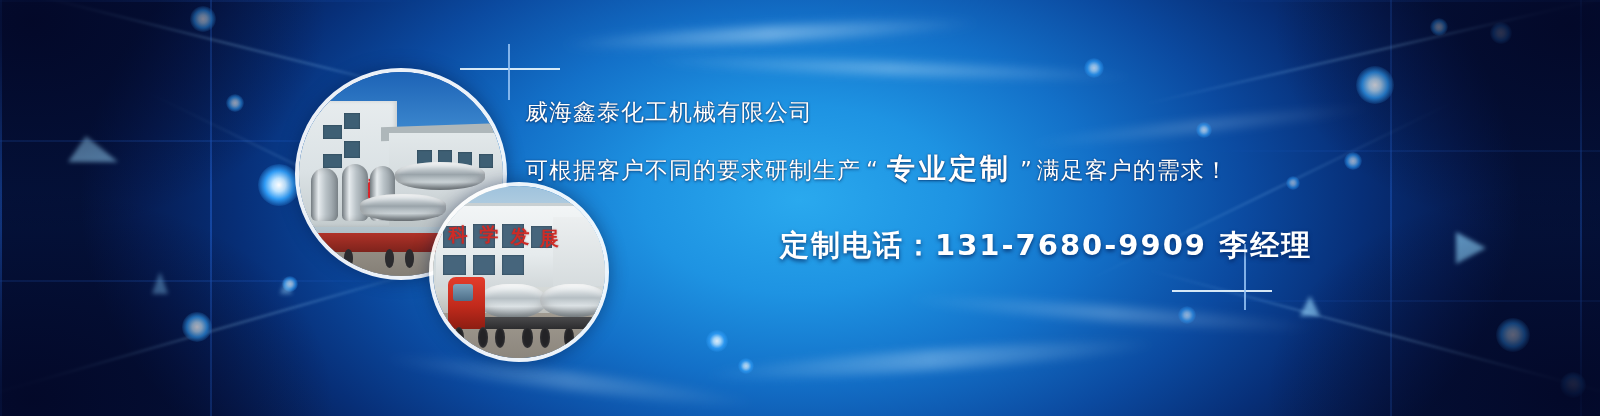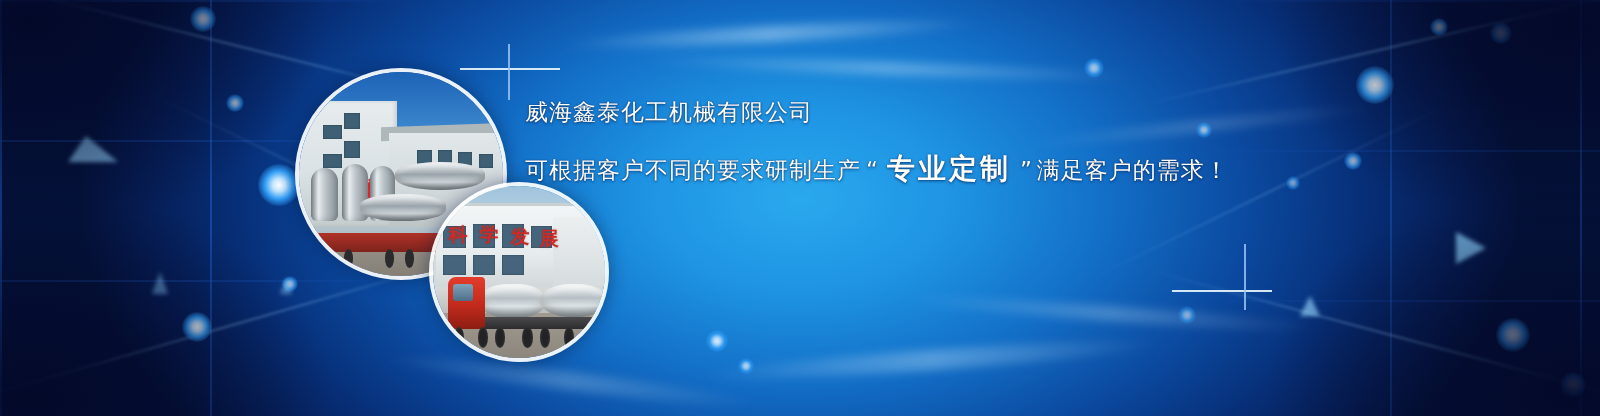--- a/index.html
+++ b/index.html
@@ -310,6 +310,7 @@
     <span class="seg">满足客户的需求！</span>
   </div>
 
+  <div class="txt" id="phone-line">定制电话：131-7680-9909 李经理</div>
 
 </div>
 

